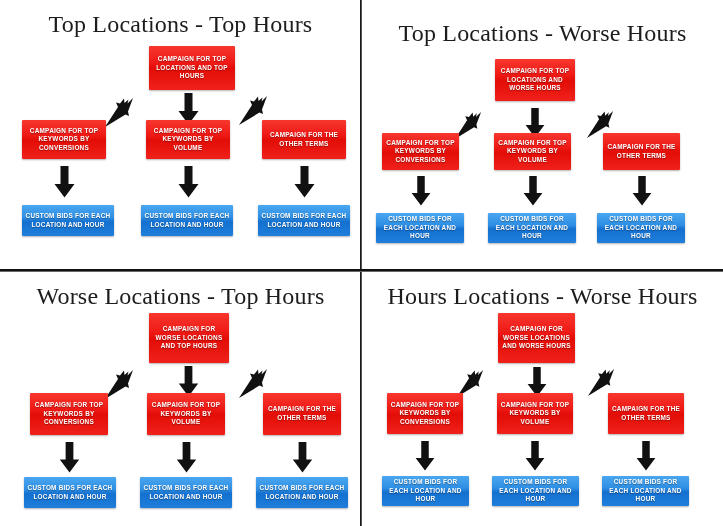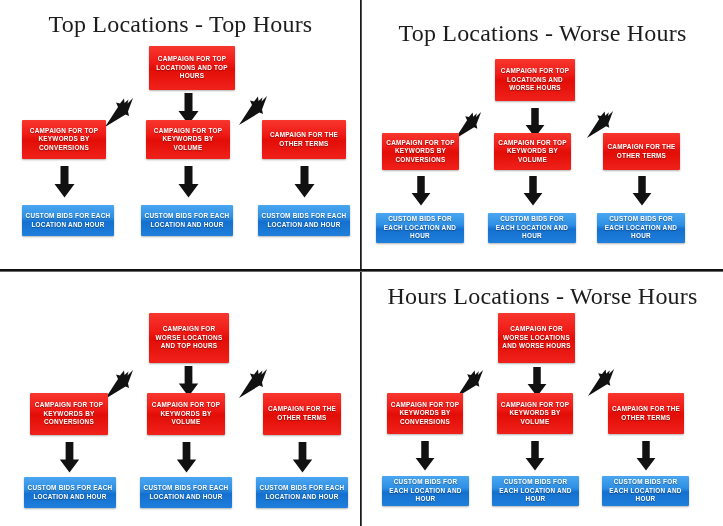--- a/index.html
+++ b/index.html
@@ -243,6 +243,7 @@
   </div>
 
   <div class="quadrant q-bl">
+    <div class="q-title">Worse Locations - Top Hours</div>
 
     <div class="box box-red" style="left:149px; top:43px; width:80px; height:50px;">
       <span class="box-text">CAMPAIGN FOR WORSE LOCATIONS AND TOP HOURS</span>

